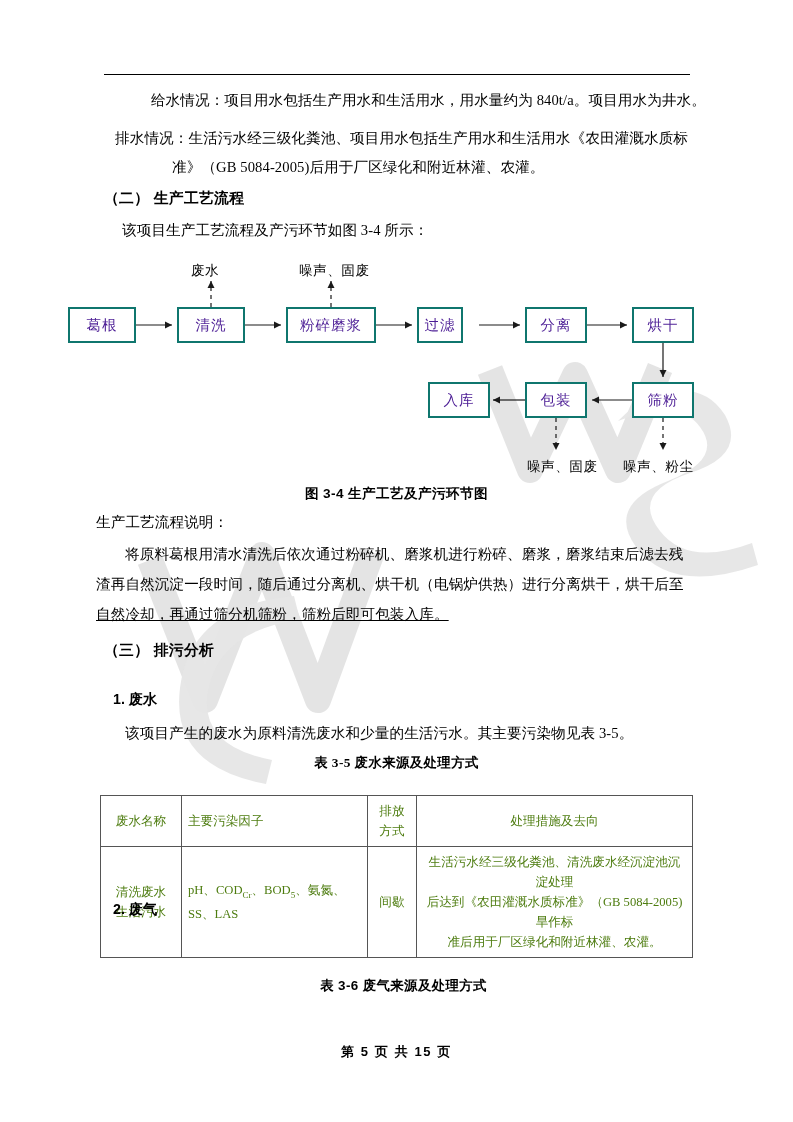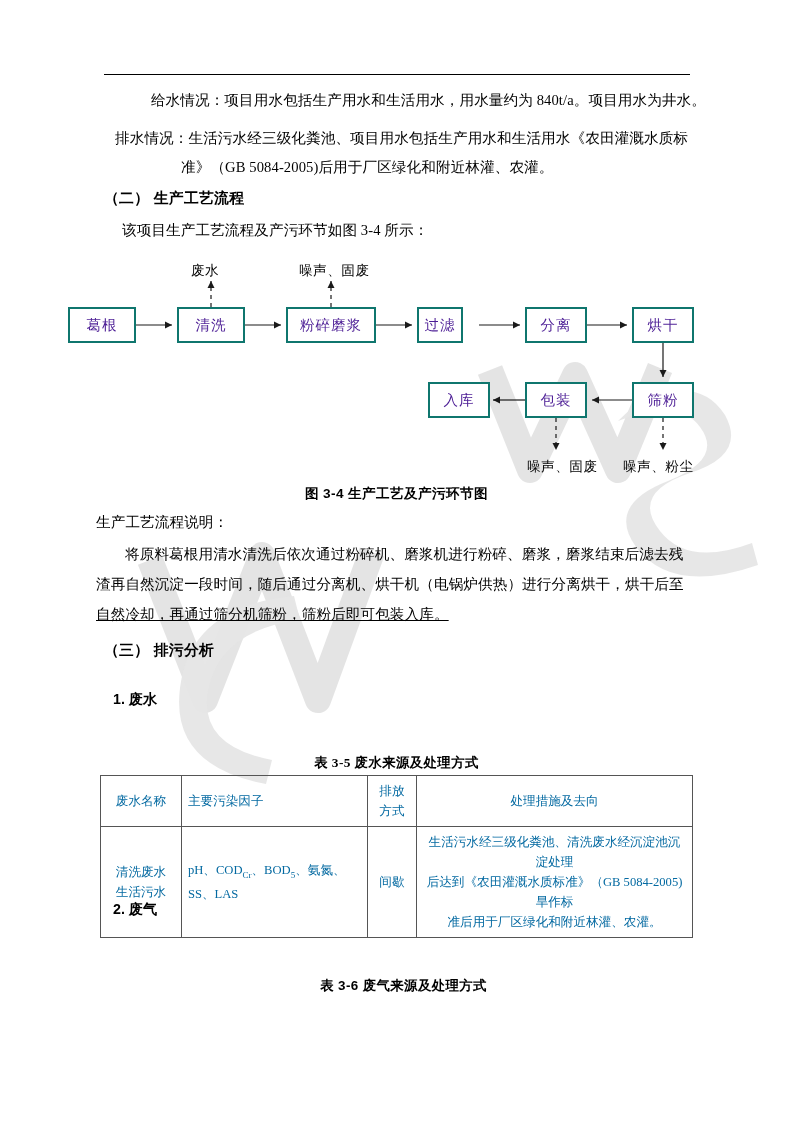--- a/index.html
+++ b/index.html
@@ -192,7 +192,7 @@
     <div class="para" style="left:131px; top:86px; width:575px;text-align:right;">给水情况：项目用水包括生产用水和生活用水，用水量约为 840t/a。项目用水为井水。</div>
 
     <div class="para" style="left:115px; top:124px; width:575px;">排水情况：生活污水经三级化粪池、项目用水包括生产用水和生活用水《农田灌溉水质标</div>
-    <div class="para" style="left:181px; top:153px; width:520px;">准》（GB 5084-2005)后用于厂区绿化和附近林灌、农灌。</div>
+    <div class="para" style="left:172px; top:153px; width:520px;">准》（GB 5084-2005)后用于厂区绿化和附近林灌、农灌。</div>
 
     <div class="heading" style="left:104px; top:189px;">（二） 生产工艺流程</div>
     <div class="para" style="left:122px; top:216px; width:560px;">该项目生产工艺流程及产污环节如图 3-4 所示：</div>

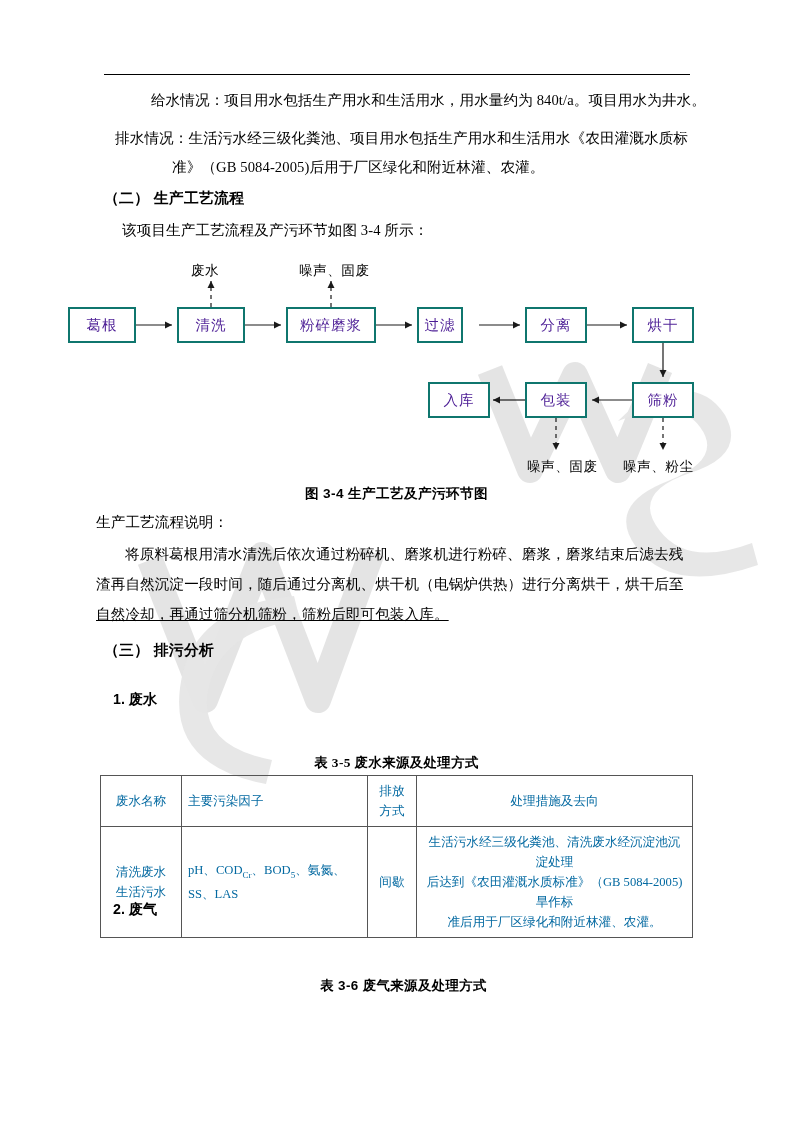--- a/index.html
+++ b/index.html
@@ -257,6 +257,7 @@
     <div class="heading" style="left:104px; top:641px;">（三） 排污分析</div>
 
     <div class="subheading" style="left:113px; top:690px;">1. 废水</div>
+    <div class="para" style="left:125px; top:719px; width:575px;">该项目产生的废水为原料清洗废水和少量的生活污水。其主要污染物见表 3-5。</div>
 
     <div class="tbl-caption" style="top:754px;font-family:Liberation Serif, serif;">表 3-5  废水来源及处理方式</div>
 

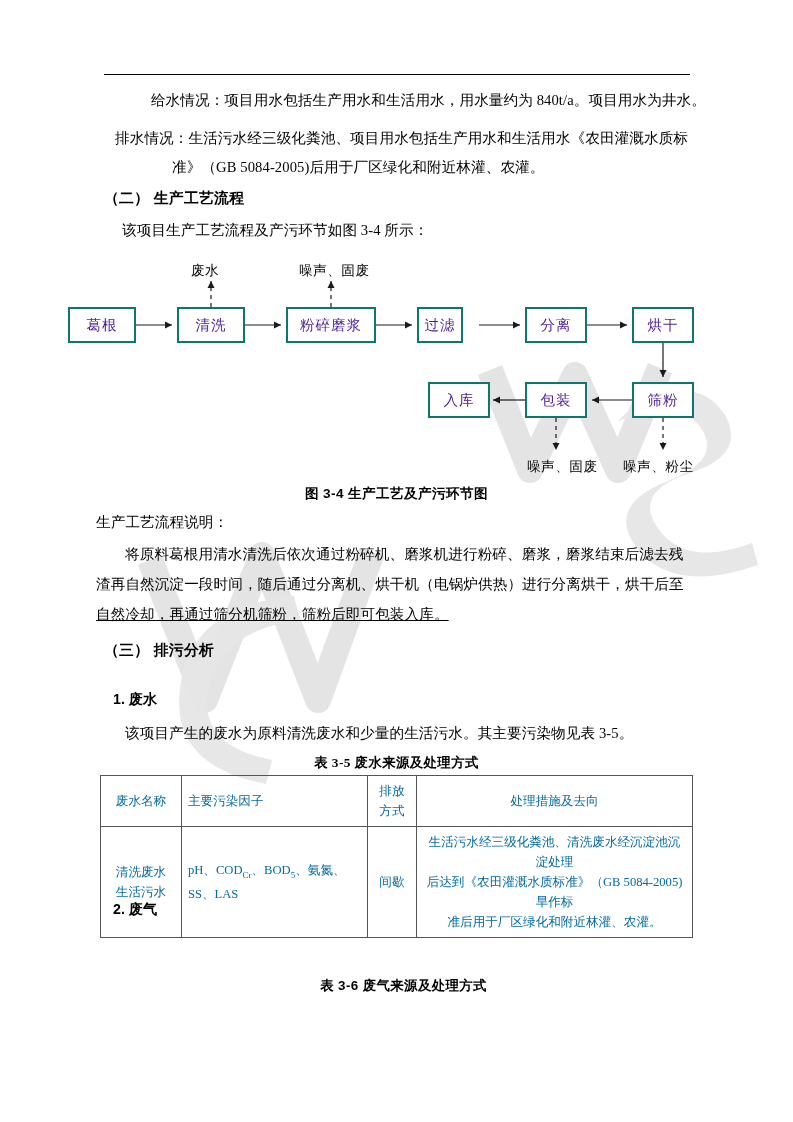--- a/index.html
+++ b/index.html
@@ -140,7 +140,8 @@
     position: absolute;
     border-collapse: collapse;
     font-size: 12.6px;
-    color: #0369a1;
+    color: #4d7c0f;
+    margin-top: 20px;
   }
   table.doc-table td {
     border: 1px solid #555;

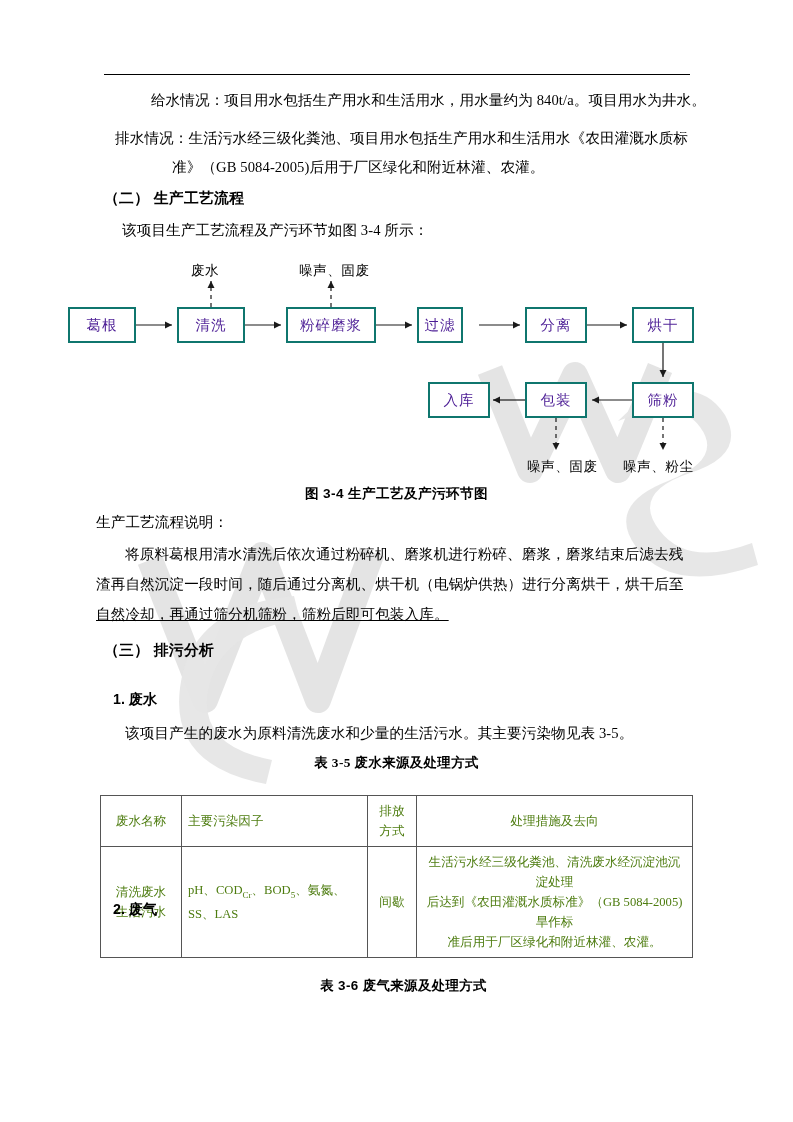--- a/index.html
+++ b/index.html
@@ -293,6 +293,7 @@
 
     <div class="tbl-caption" style="top:977px;padding-left:7px;">表 3-6  废气来源及处理方式</div>
 
+    <div class="footer">第 5 页 共 15 页</div>
 
   </div>
 </div>

